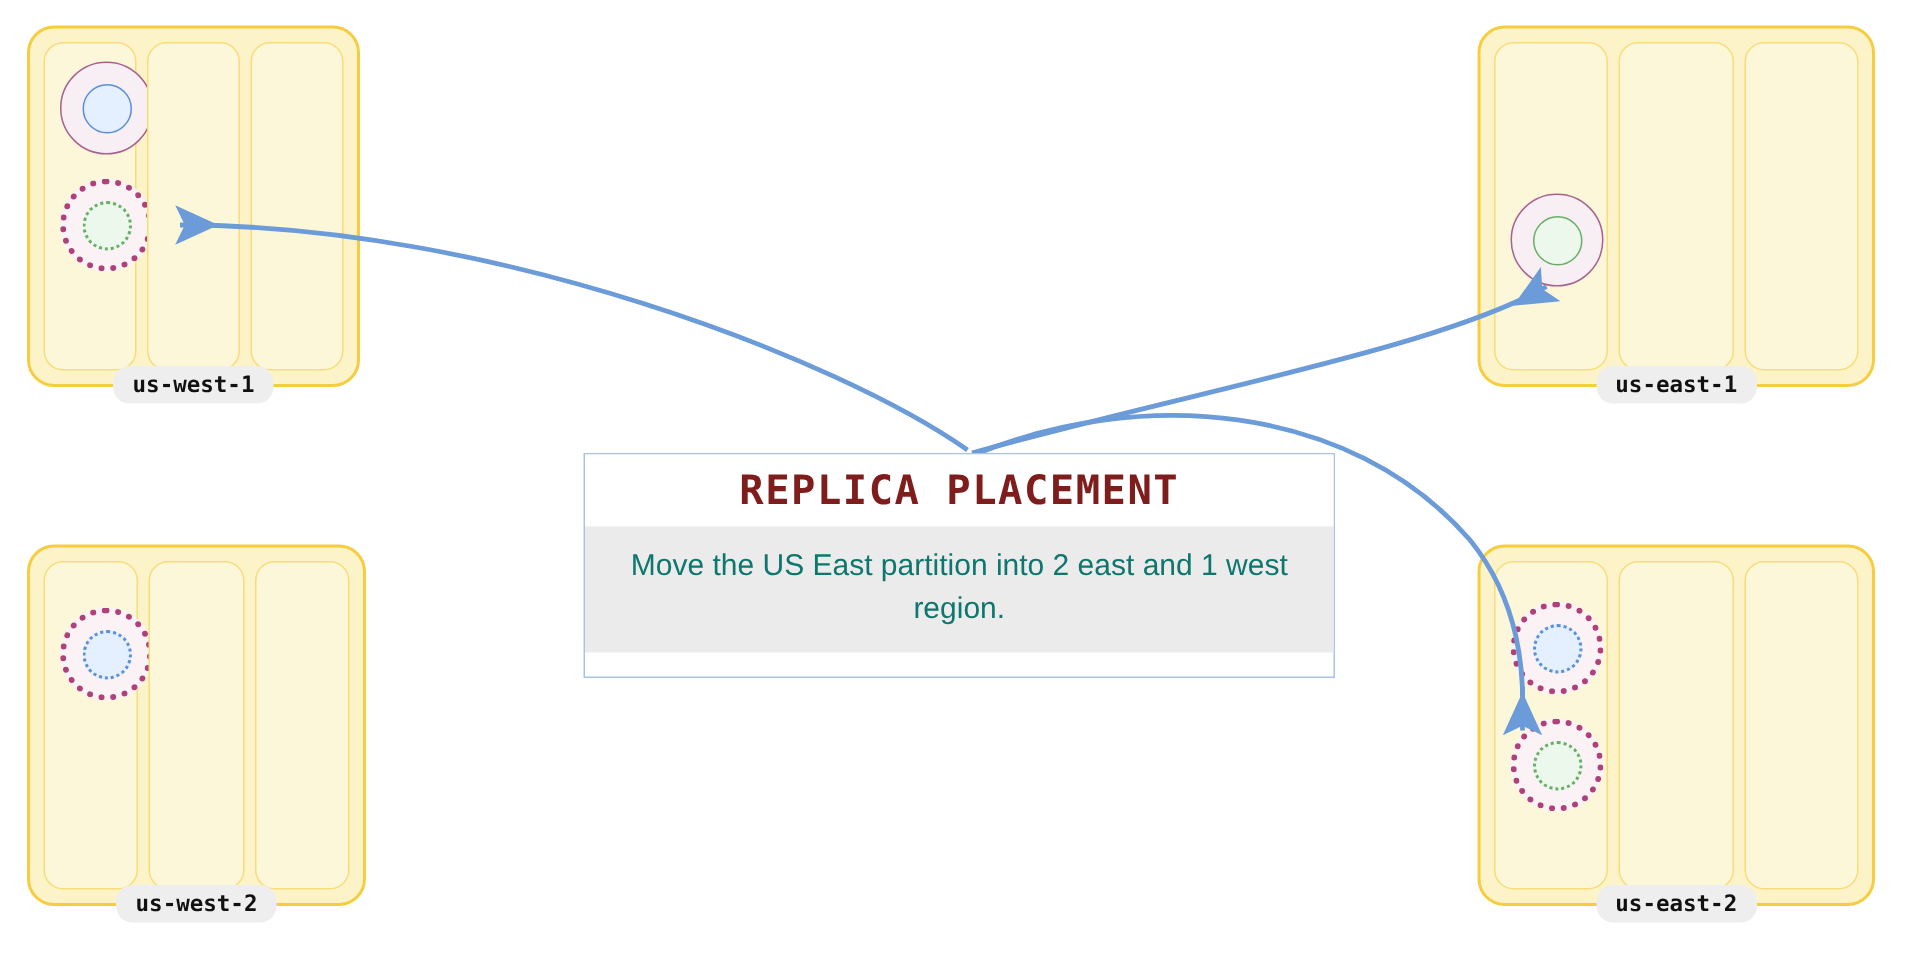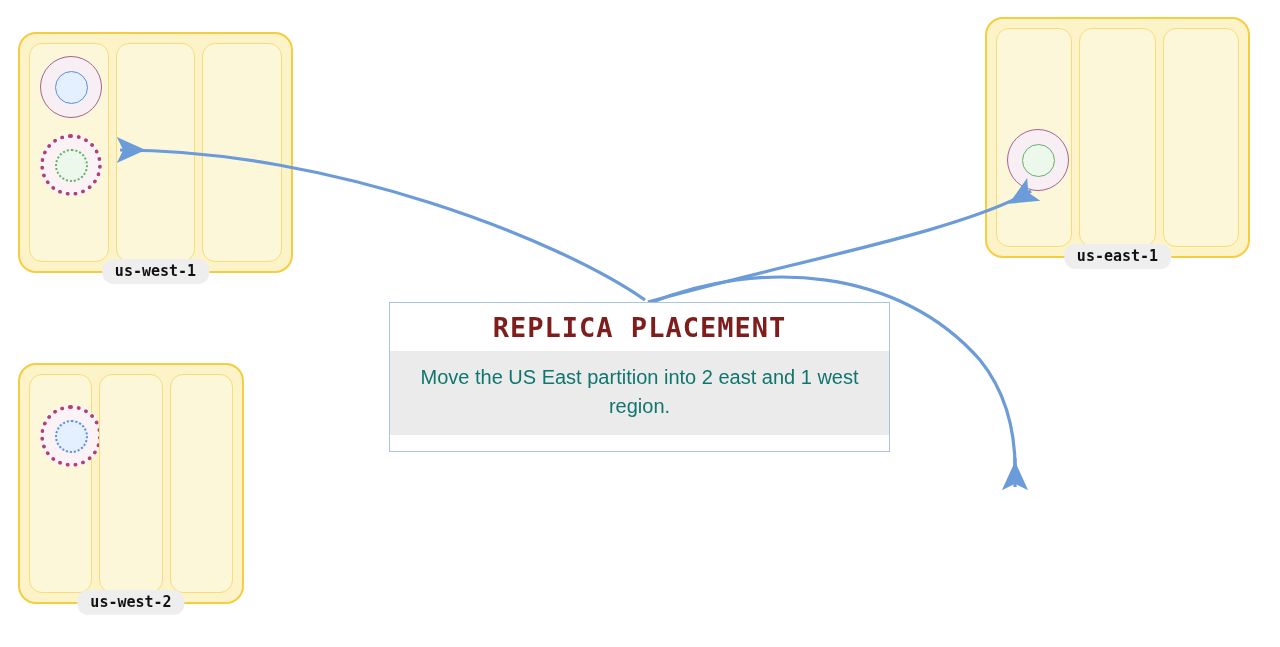--- a/index.html
+++ b/index.html
@@ -174,7 +174,7 @@
     <path d="M 650,303 C 760,258 900,268 980,360 C 1014,402 1016,450 1015,479" fill="none" stroke="#6b9bd8" stroke-width="3.2"></path>
   </svg>
 
-  <div class="rack" style="left:18px; top:17px; width:275px; height:241px;margin-top:15px;">
+  <div class="rack" style="left:18px; top:17px; width:222px; height:241px;">
     <div class="rack-col">
       <div class="marker solid" style="left:10px; top:12px; width:62px; height:62px;">
         <div class="inner solid-blue" style="width:33px; height:33px;"></div>

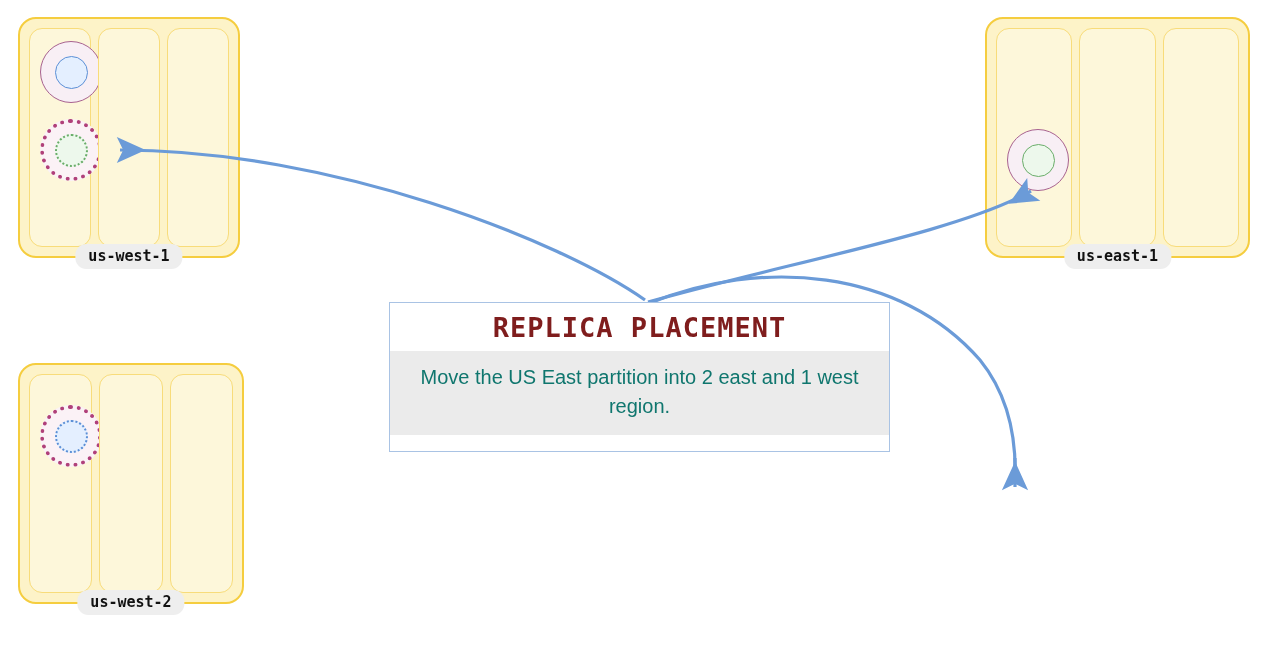--- a/index.html
+++ b/index.html
@@ -210,6 +210,19 @@
     <div class="region-label">us-west-2</div>
   </div>
 
+  <div class="rack" style="left:985px; top:363px; width:265px; height:241px;">
+    <div class="rack-col">
+      <div class="marker dotted" style="left:10px; top:26px; width:62px; height:62px;">
+        <div class="inner dotted-blue" style="width:33px; height:33px;"></div>
+      </div>
+      <div class="marker dotted" style="left:10px; top:104px; width:62px; height:62px;">
+        <div class="inner dotted-green" style="width:33px; height:33px;"></div>
+      </div>
+    </div>
+    <div class="rack-col"></div>
+    <div class="rack-col"></div>
+    <div class="region-label">us-east-2</div>
+  </div>
 
   <div id="callout" style="left:389px; top:302px; width:501px; height:150px;">
     <div id="callout-title">REPLICA PLACEMENT</div>

